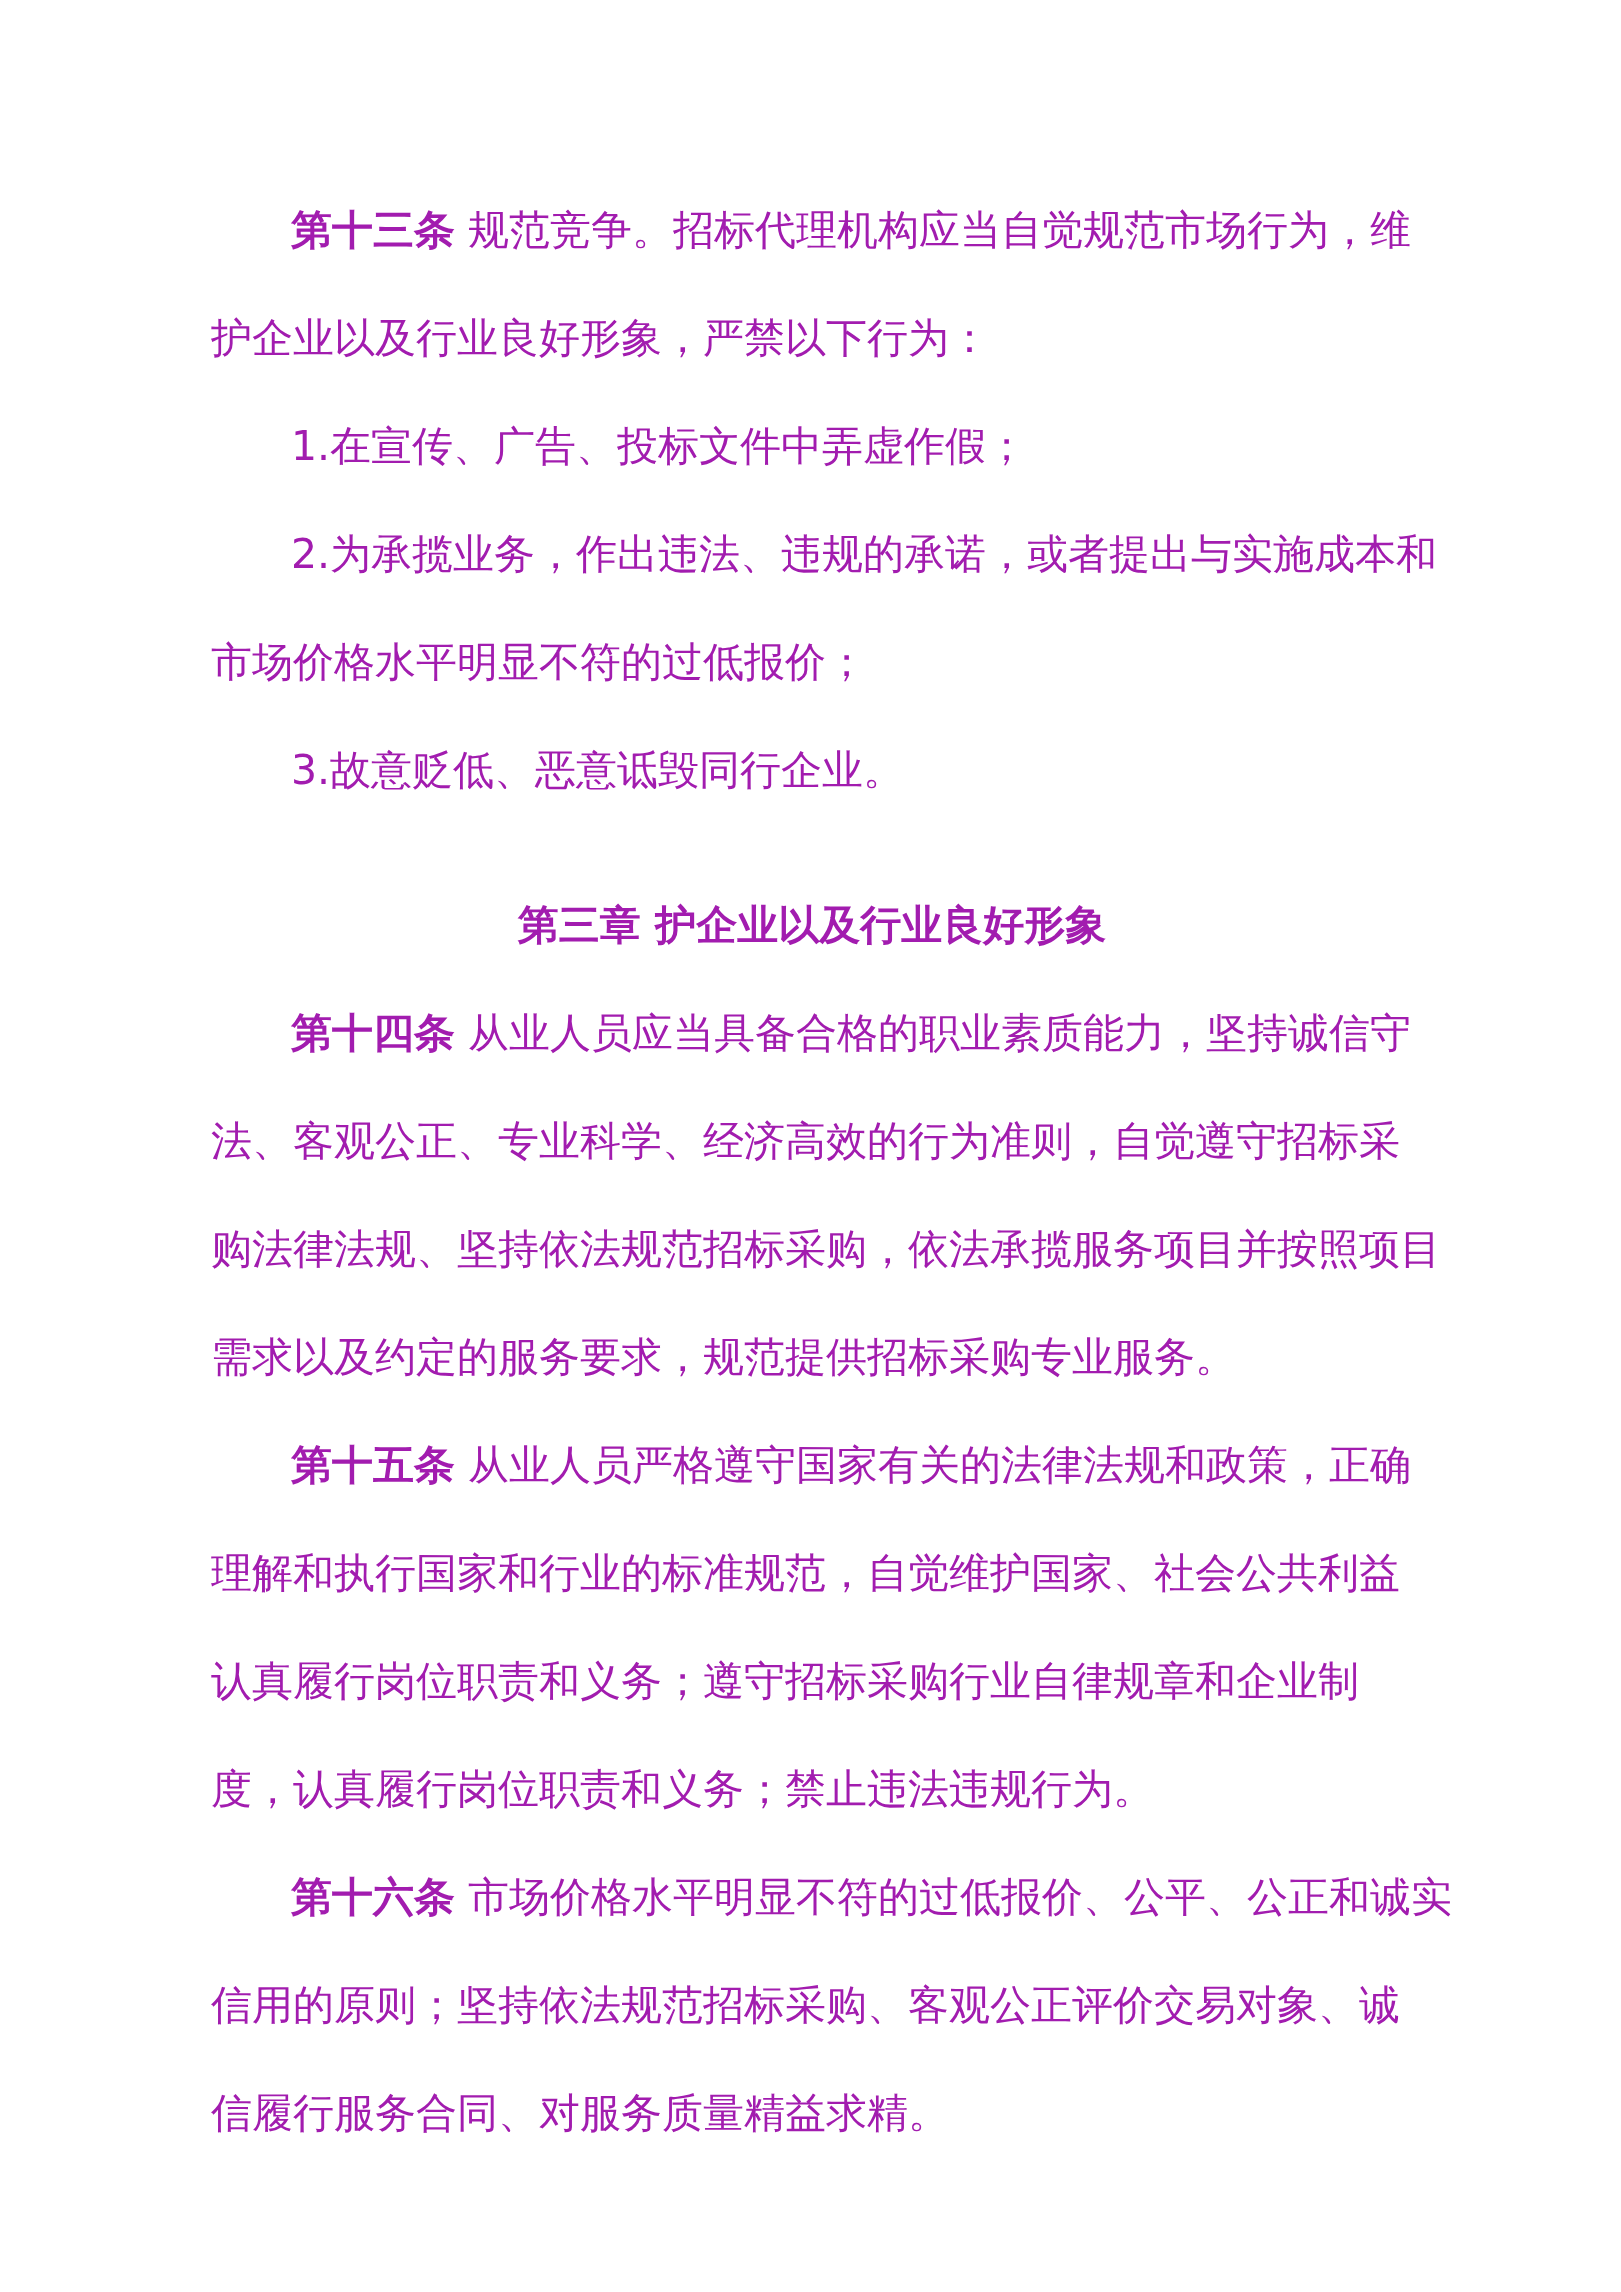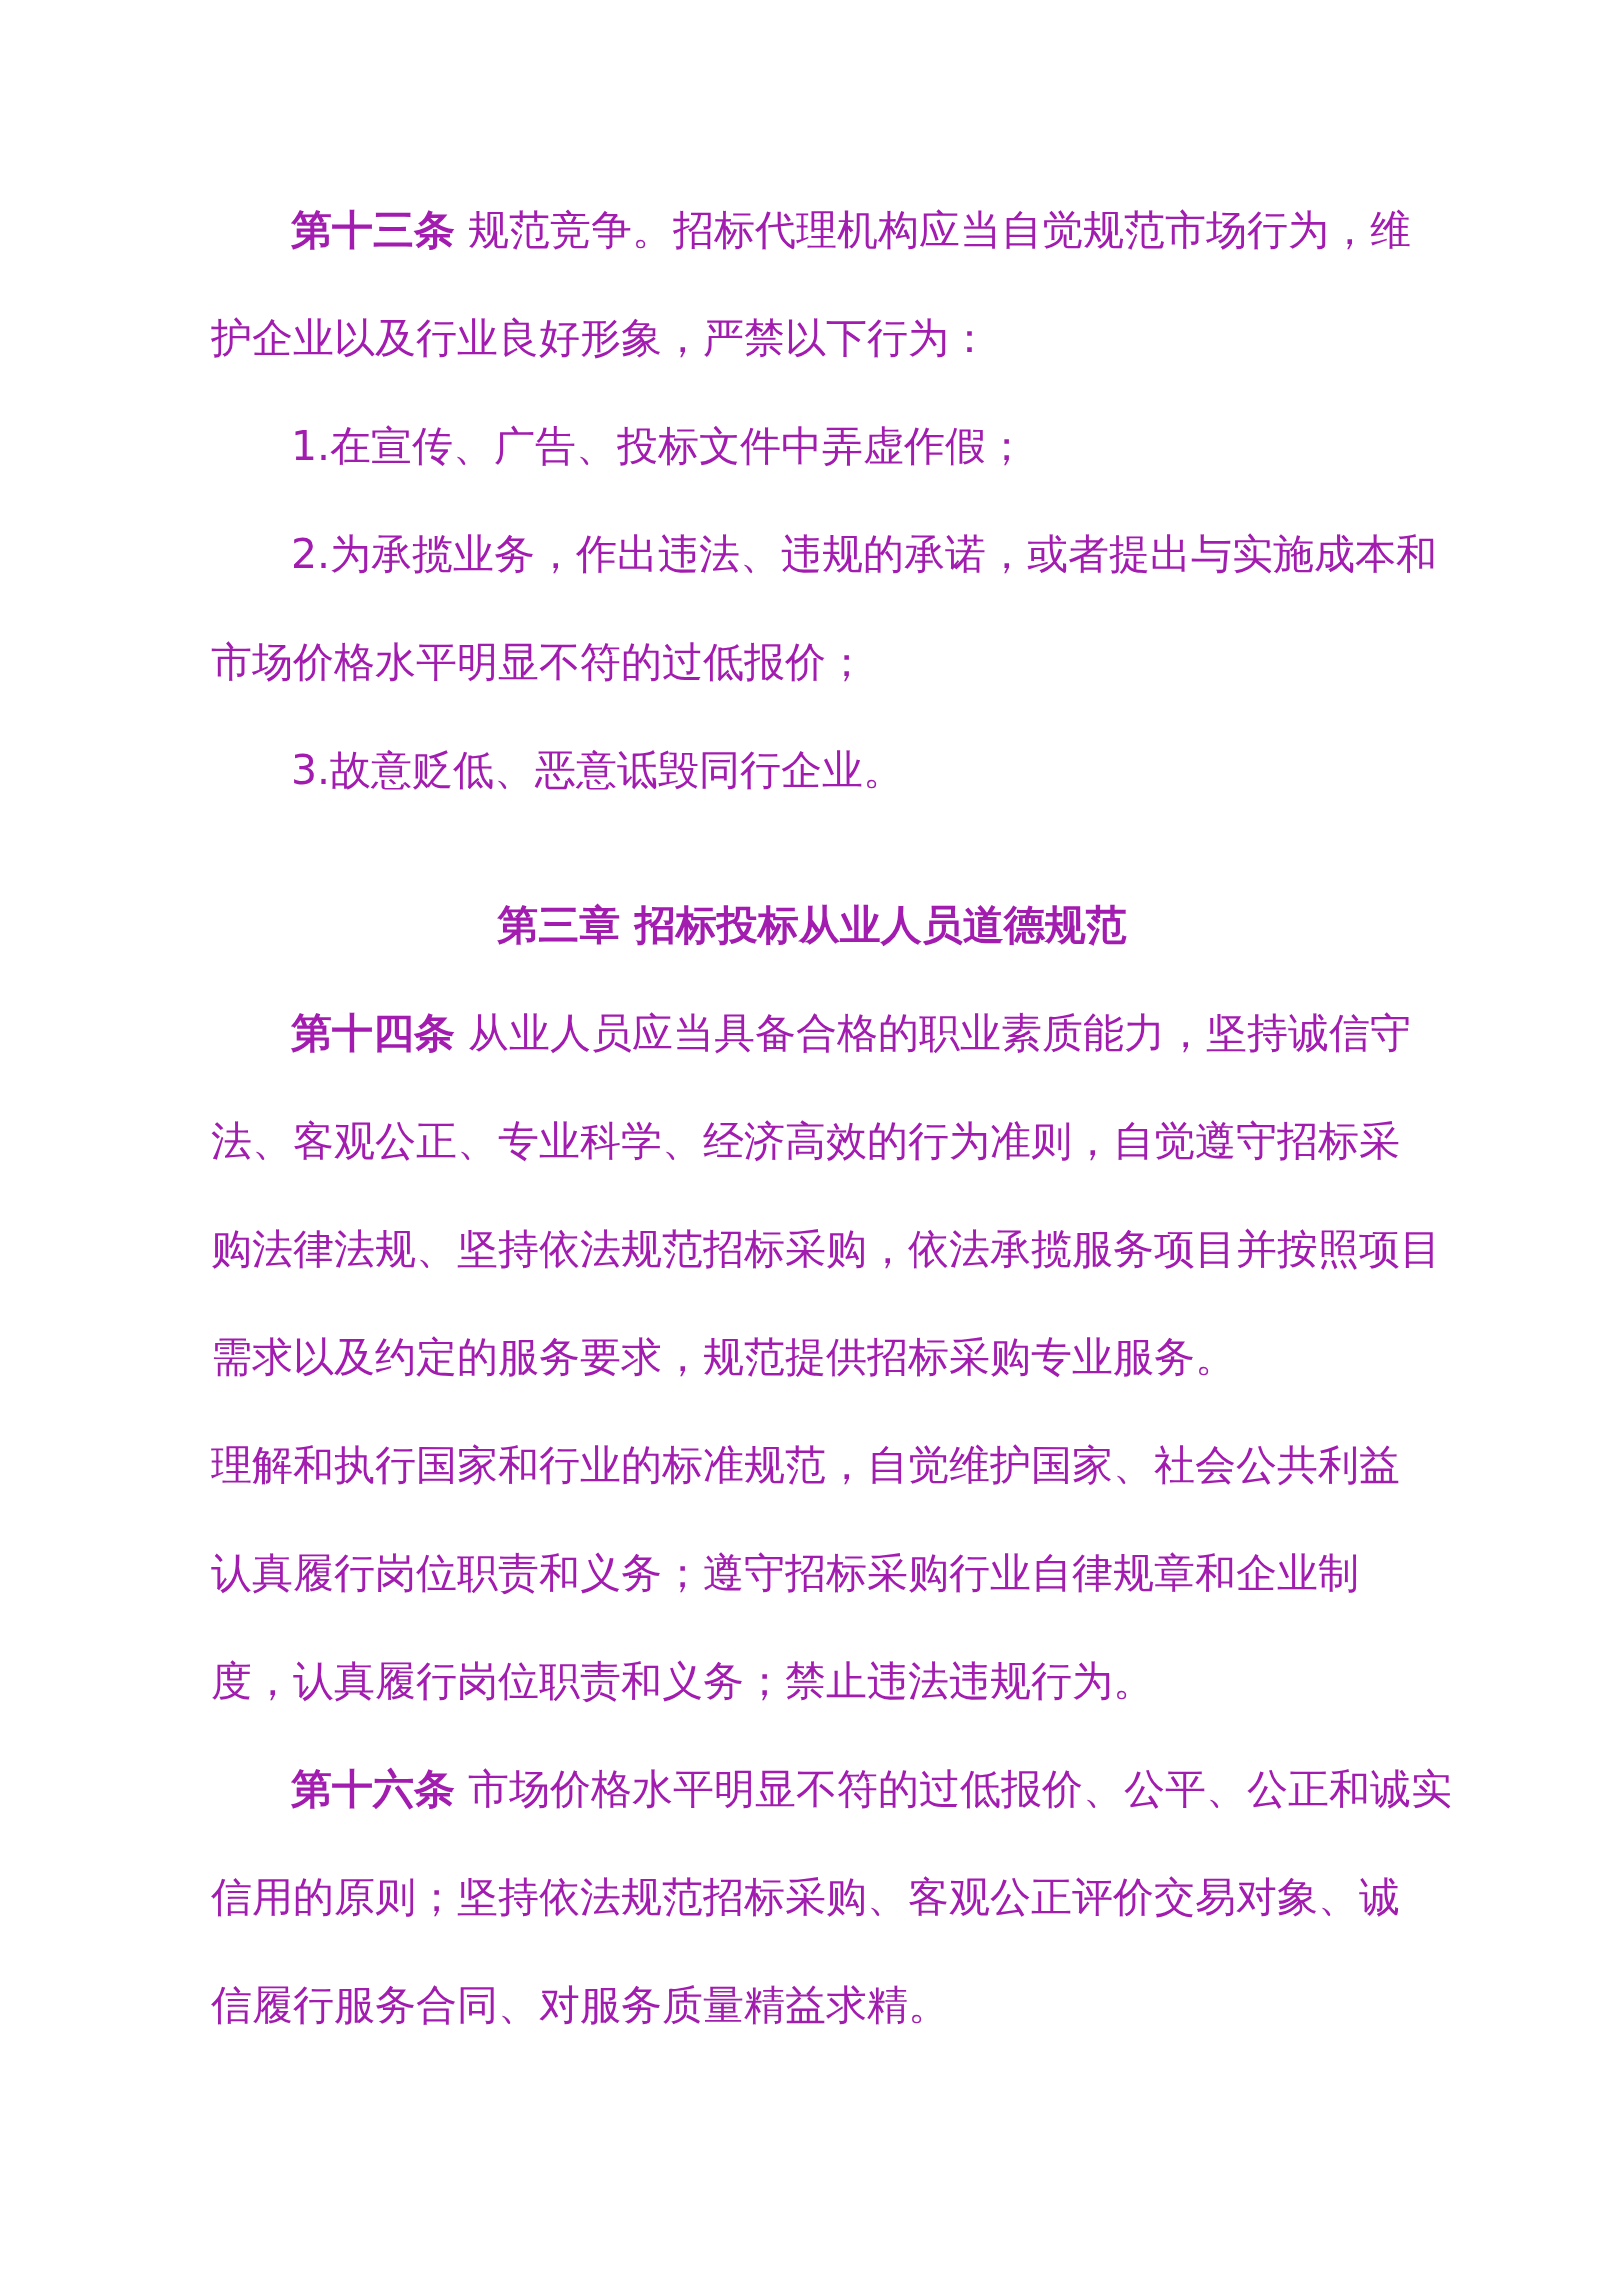--- a/index.html
+++ b/index.html
@@ -59,7 +59,7 @@
 
     <div class="line indent"><span>3.故意贬低、恶意诋毁同行企业。</span></div>
 
-    <div class="line heading"><span>第三章 招标投标从业人员道德规范</span></div>
+    <div class="line heading"><span>第三章 护企业以及行业良好形象</span></div>
 
     <div class="line indent"><span class="article-no">第十四条</span><span> 从业人员应当具备合格的职业素质能力，坚持诚信守</span></div>
     <div class="line"><span>法、客观公正、专业科学、经济高效的行为准则，自觉遵守招标采</span></div>

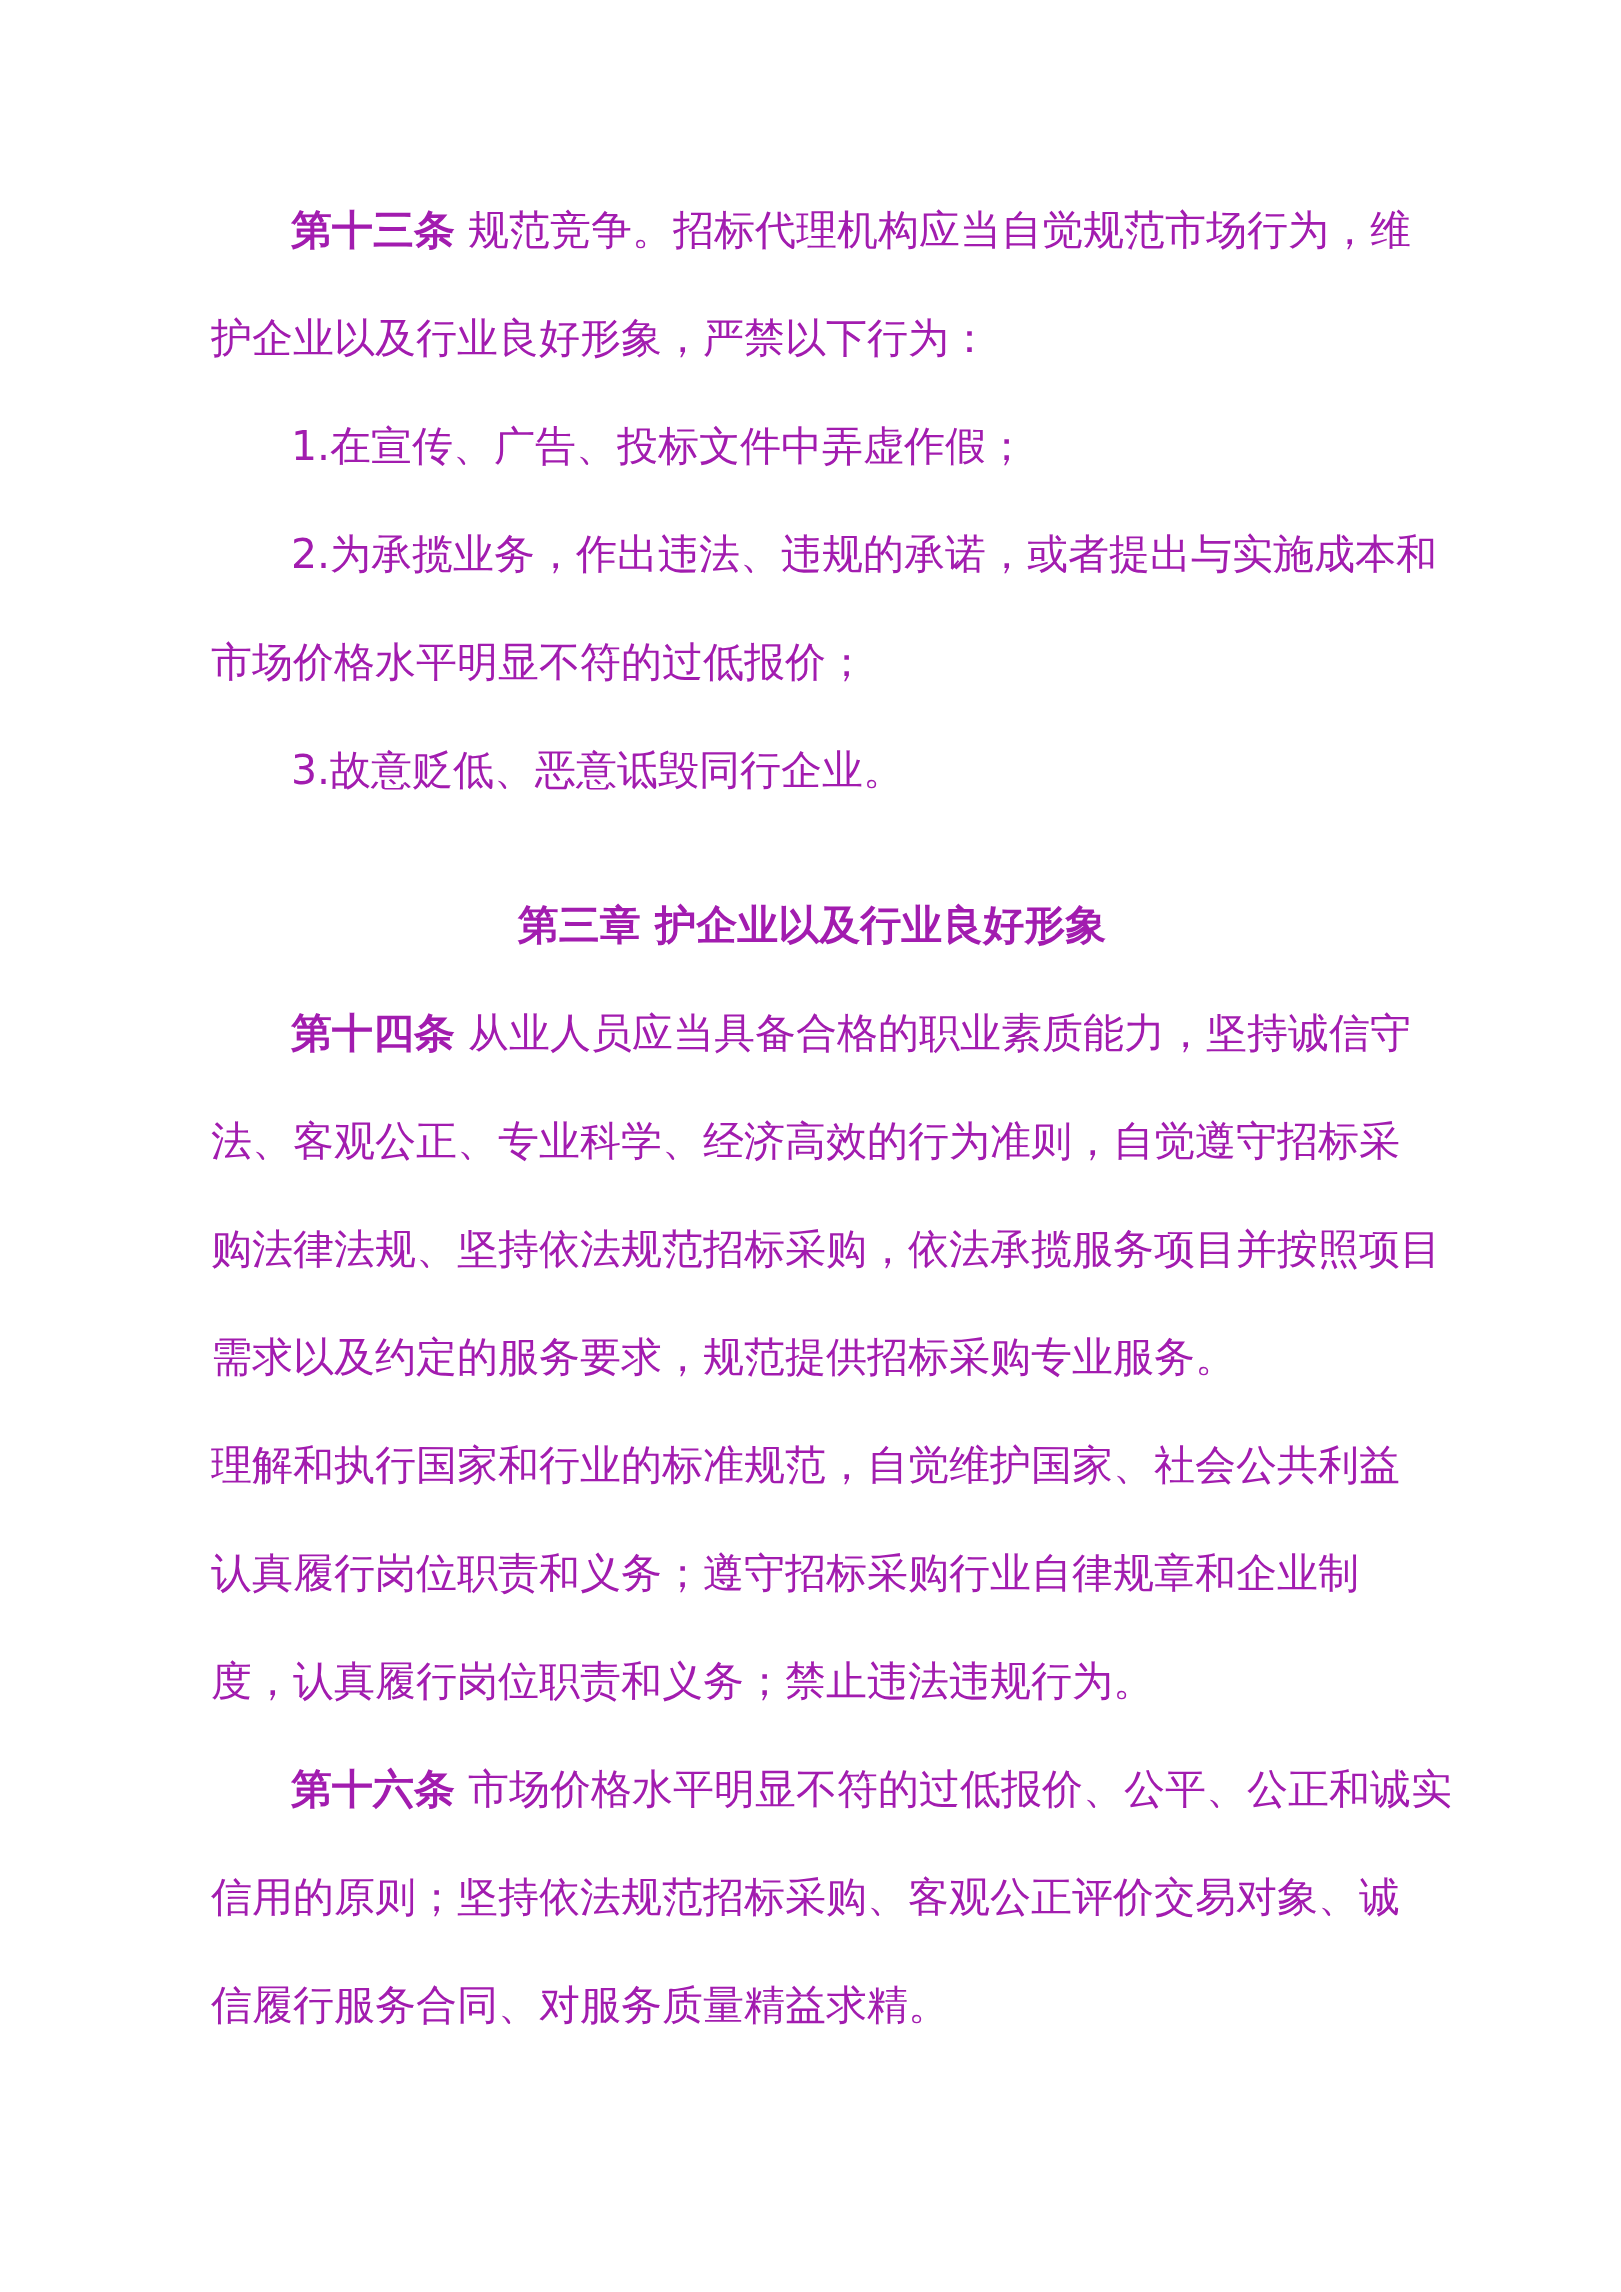--- a/index.html
+++ b/index.html
@@ -66,6 +66,7 @@
     <div class="line"><span>购法律法规、坚持依法规范招标采购，依法承揽服务项目并按照项目</span></div>
     <div class="line"><span>需求以及约定的服务要求，规范提供招标采购专业服务。</span></div>
 
+    <div class="line indent"><span class="article-no">第十五条</span><span> 从业人员严格遵守国家有关的法律法规和政策，正确</span></div>
     <div class="line"><span>理解和执行国家和行业的标准规范，自觉维护国家、社会公共利益</span></div>
     <div class="line"><span>认真履行岗位职责和义务；遵守招标采购行业自律规章和企业制</span></div>
     <div class="line"><span>度，认真履行岗位职责和义务；禁止违法违规行为。</span></div>

